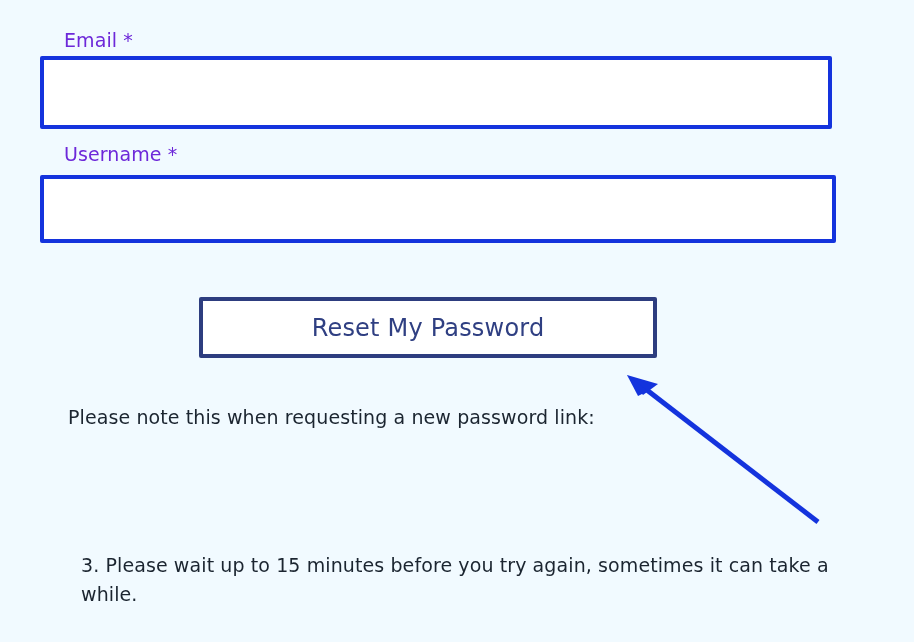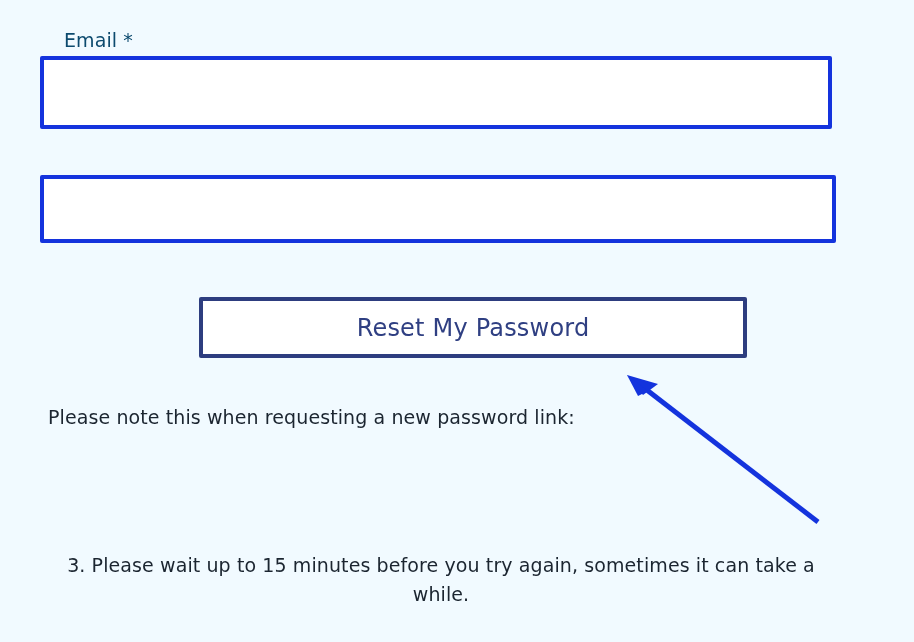--- a/index.html
+++ b/index.html
@@ -25,7 +25,7 @@
     position: absolute;
     font-size: 19px;
     line-height: 22px;
-    color: #0c4a6e;
+    color: #6d28d9;
     letter-spacing: 0.1px;
     white-space: nowrap;
   }

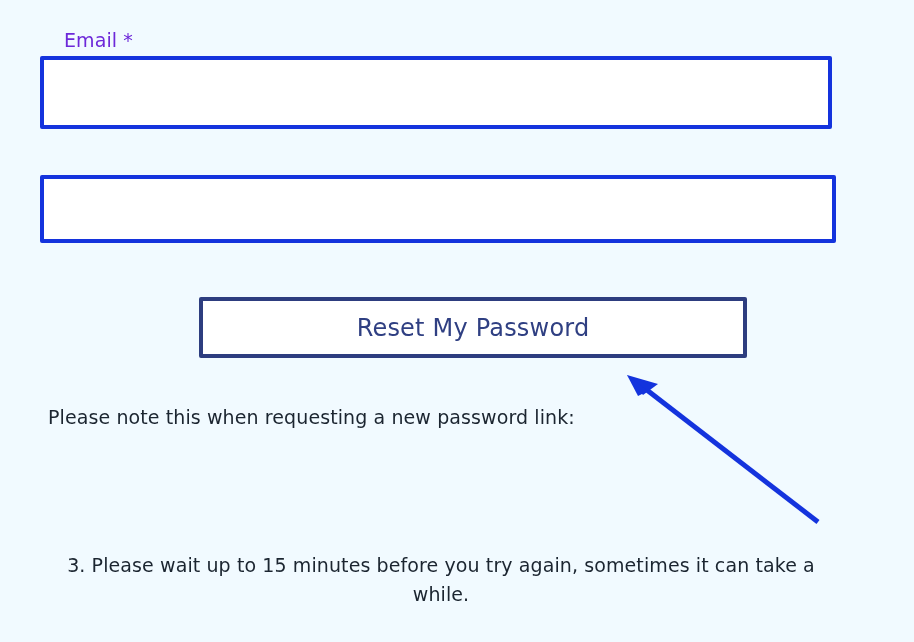--- a/index.html
+++ b/index.html
@@ -101,6 +101,7 @@
   <label class="field-label" id="email-label">Email *</label>
   <input class="text-input" id="email-input" type="text" placeholder="" style="">
 
+  <label class="field-label" id="username-label">Username *</label>
   <input class="text-input" id="username-input" type="text" placeholder="" style="">
 
   <button id="reset-button">Reset My Password</button>

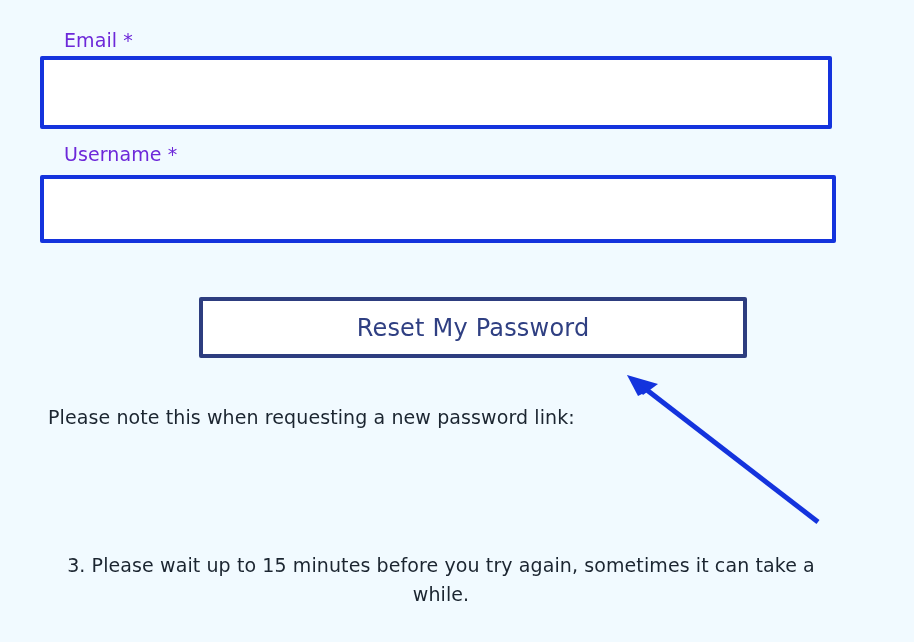--- a/index.html
+++ b/index.html
@@ -53,7 +53,7 @@
     position: absolute;
     left: 199px;
     top: 297px;
-    width: 548px;
+    width: 458px;
     height: 61px;
     background: #ffffff;
     border: 4px solid #2d3d7f;

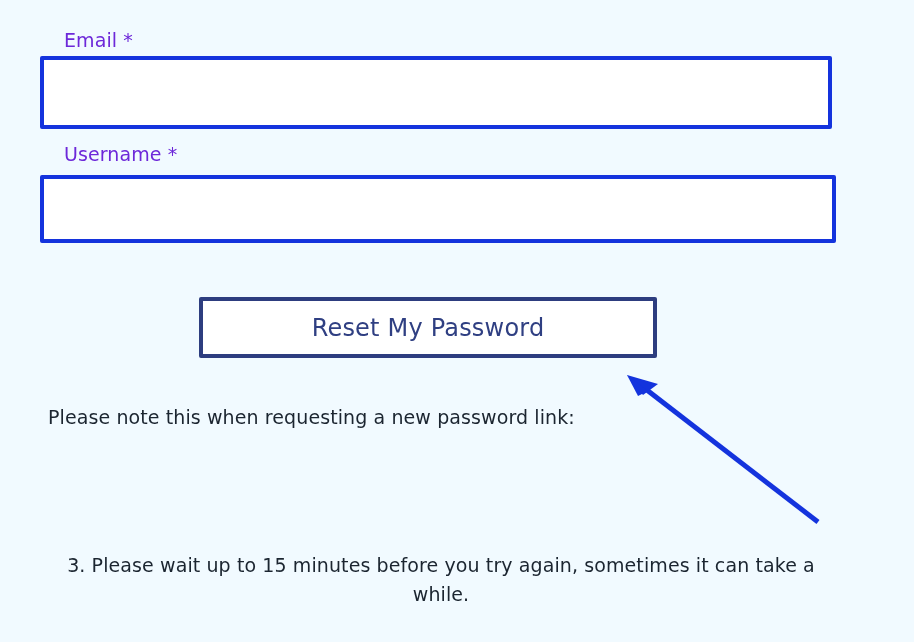--- a/index.html
+++ b/index.html
@@ -71,12 +71,11 @@
   
   .note-line {
     position: absolute;
-    left: 48px;
+    left: 68px;
     font-size: 19px;
     line-height: 29px;
     color: #1b2530;
     letter-spacing: 0.1px;
-    text-align: center;
   }
   #note-intro { top: 403px; }
   #note-1     { top: 446px; }

